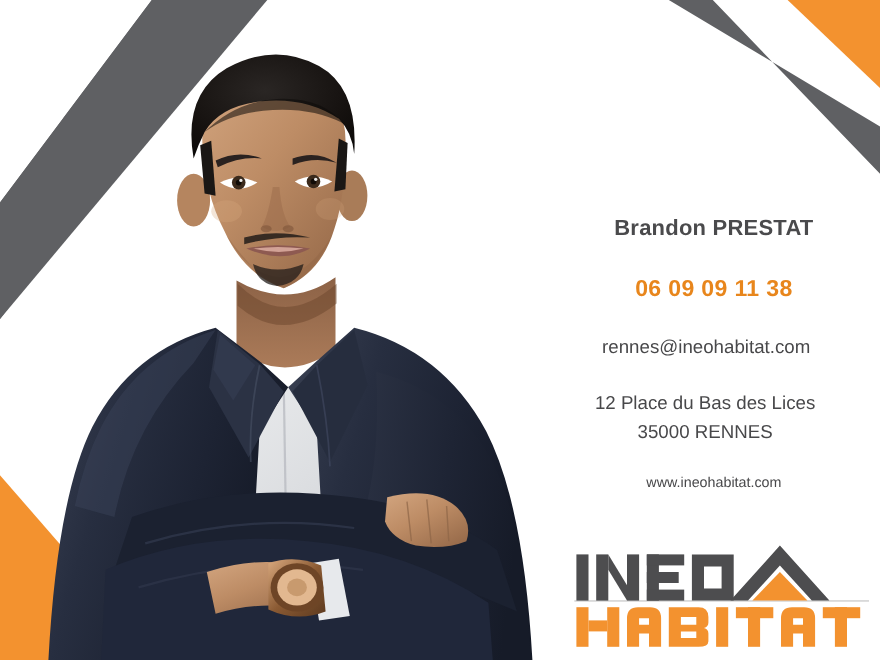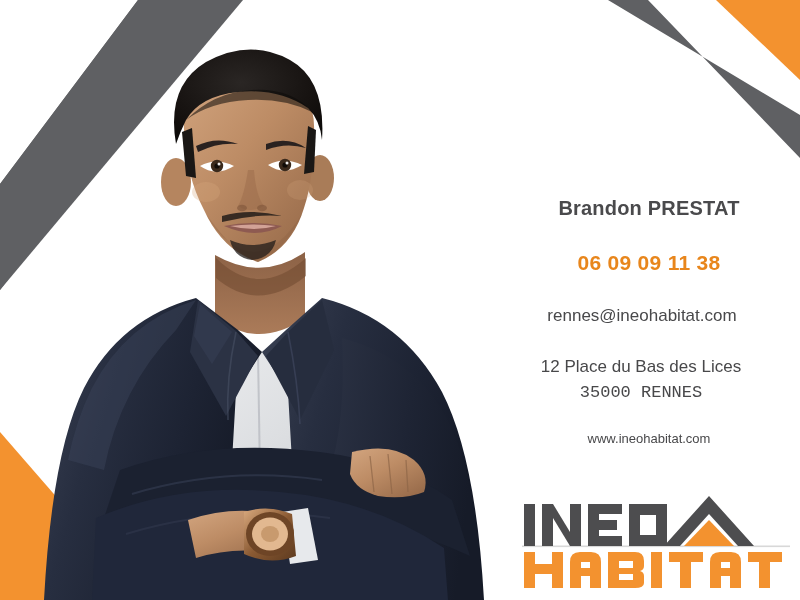--- a/index.html
+++ b/index.html
@@ -71,7 +71,7 @@
     line-height: 1.5;
     margin: 0 16px 26px 0;
   }
-  .c-addr .l2 { display: block; font-family: Liberation Mono, monospace; }
+  .c-addr .l2 { display: block; }
   .c-web {
     font-size: 13px;
     color: #48484a;

